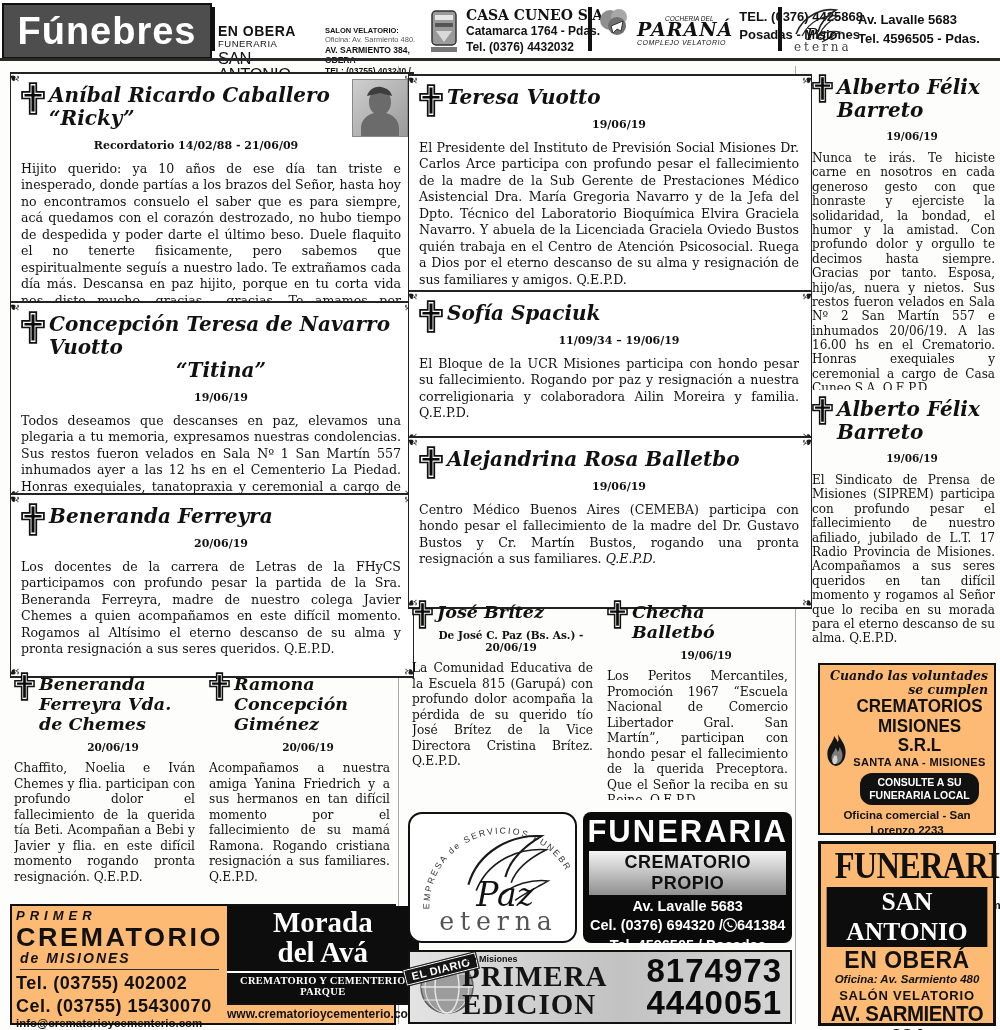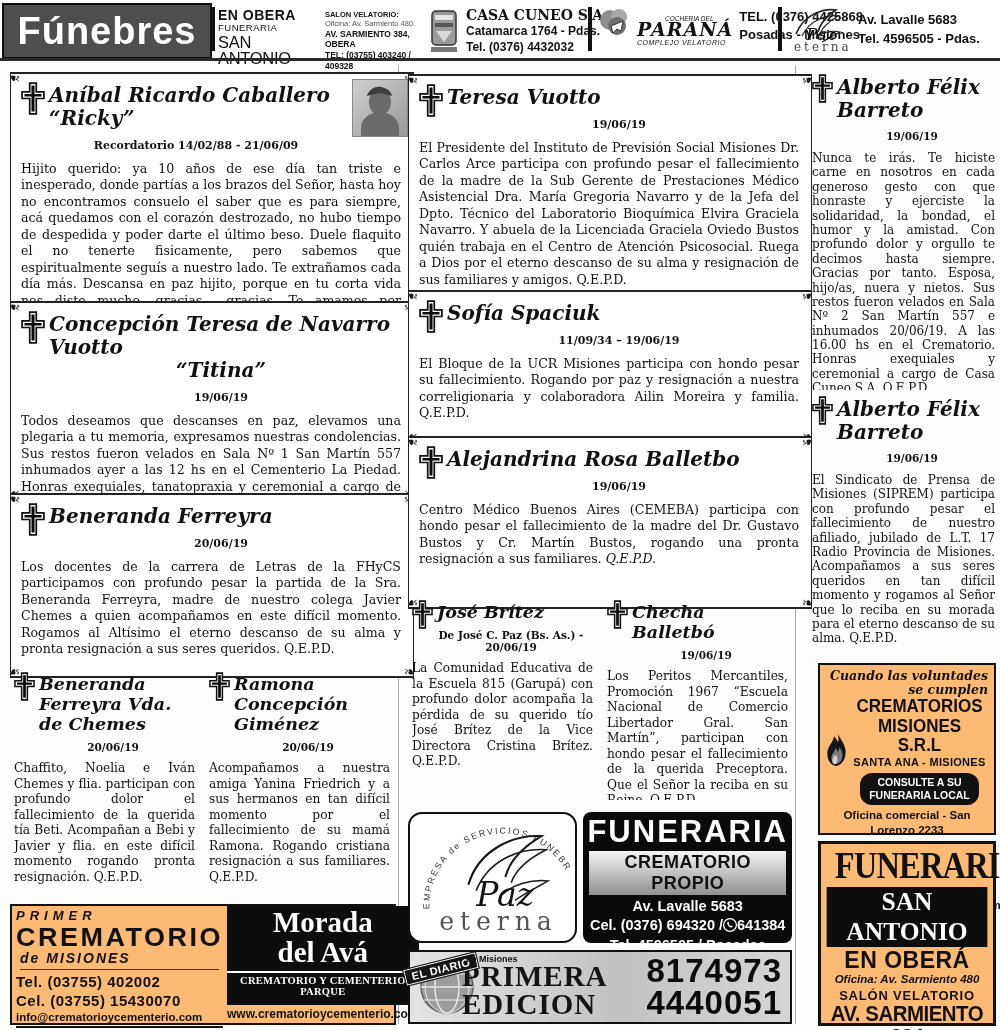--- a/index.html
+++ b/index.html
@@ -12,7 +12,7 @@
             display:flex;align-items:center;justify-content:center;}
   #masthead span{color:#fff;font-family:"Liberation Sans",sans-serif;font-weight:bold;font-size:38px;letter-spacing:1px;}
   .hbar{position:absolute;top:7px;width:4px;height:44px;background:#111;}
-  .hsa{position:absolute;left:218px;top:8px;width:216px;display:flex;gap:6px;font-family:"Liberation Sans",sans-serif;}
+  .hsa{position:absolute;left:218px;top:24px;width:216px;display:flex;gap:6px;font-family:"Liberation Sans",sans-serif;}
   .hsa-left{line-height:1;}
   .hsa-l1{font-weight:bold;font-size:14px;letter-spacing:.5px;}
   .hsa-l2{font-size:9.5px;letter-spacing:.5px;margin-top:1px;}

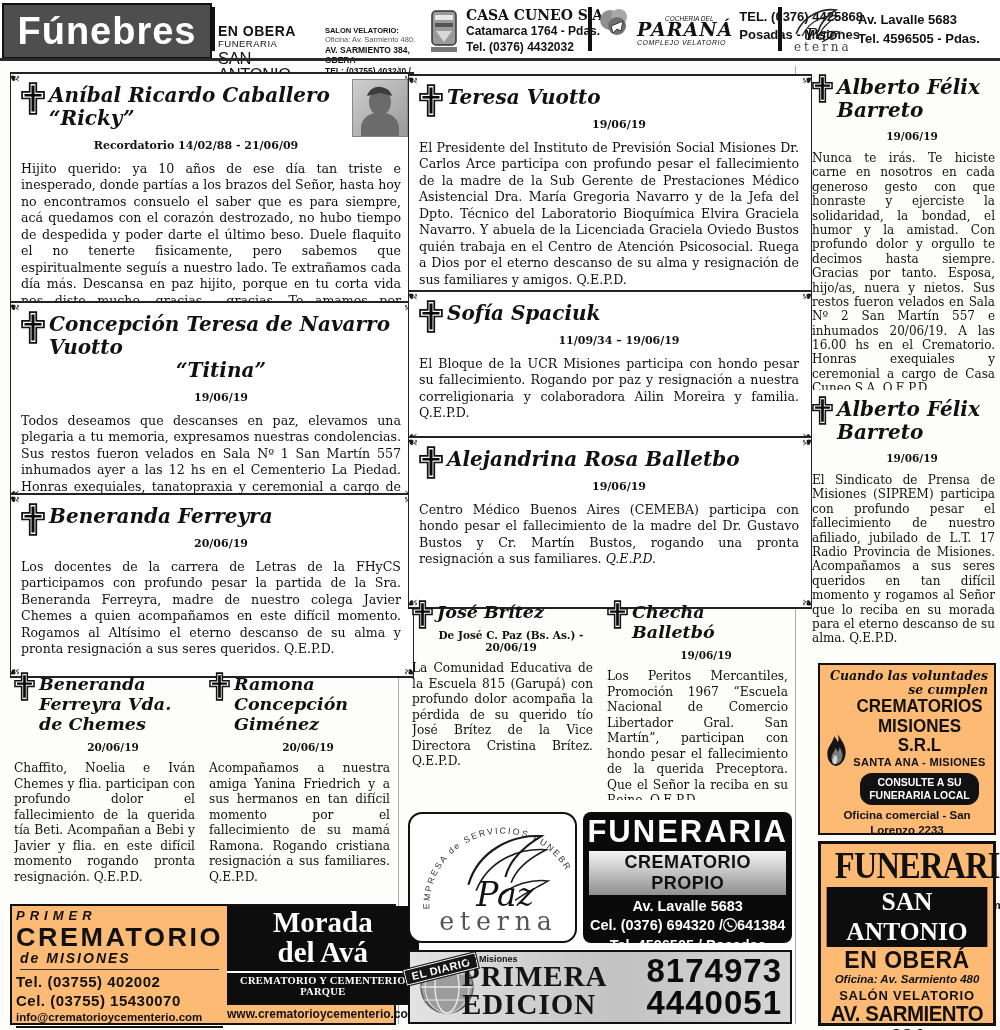--- a/index.html
+++ b/index.html
@@ -71,7 +71,7 @@
   .pc-primer{font-style:italic;font-weight:bold;font-size:13px;letter-spacing:5px;}
   .pc-name{font-weight:bold;font-size:27px;letter-spacing:2.5px;transform:scaleY(.95);}
   .pc-de{font-style:italic;font-weight:bold;font-size:14px;letter-spacing:2px;border-bottom:1.5px solid #333;padding-bottom:3px;margin:0 4px;}
-  .pc-tel{font-weight:bold;font-size:15px;margin-top:4px;letter-spacing:.5px;}
+  .pc-tel{font-weight:bold;font-size:18px;margin-top:4px;letter-spacing:.5px;}
   .pc-email{font-weight:bold;font-size:11.5px;margin-top:2px;}
   .pc-rep{font-style:italic;font-weight:bold;font-size:11px;border-top:2px solid #111;margin-top:3px;padding-top:3px;}
   .pc-right{flex:1;display:flex;flex-direction:column;}

